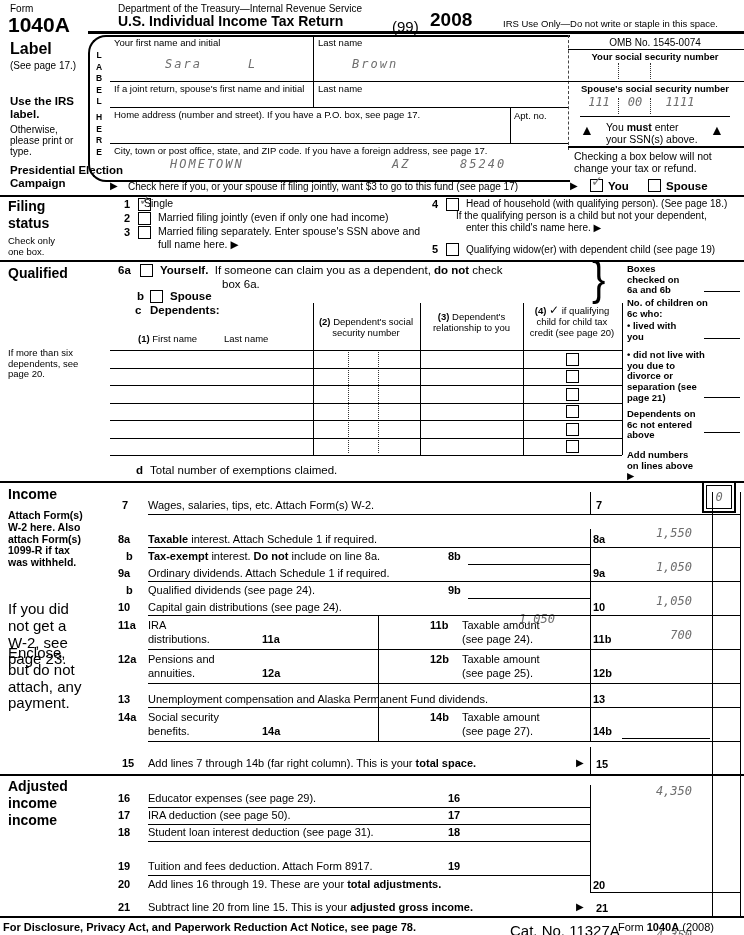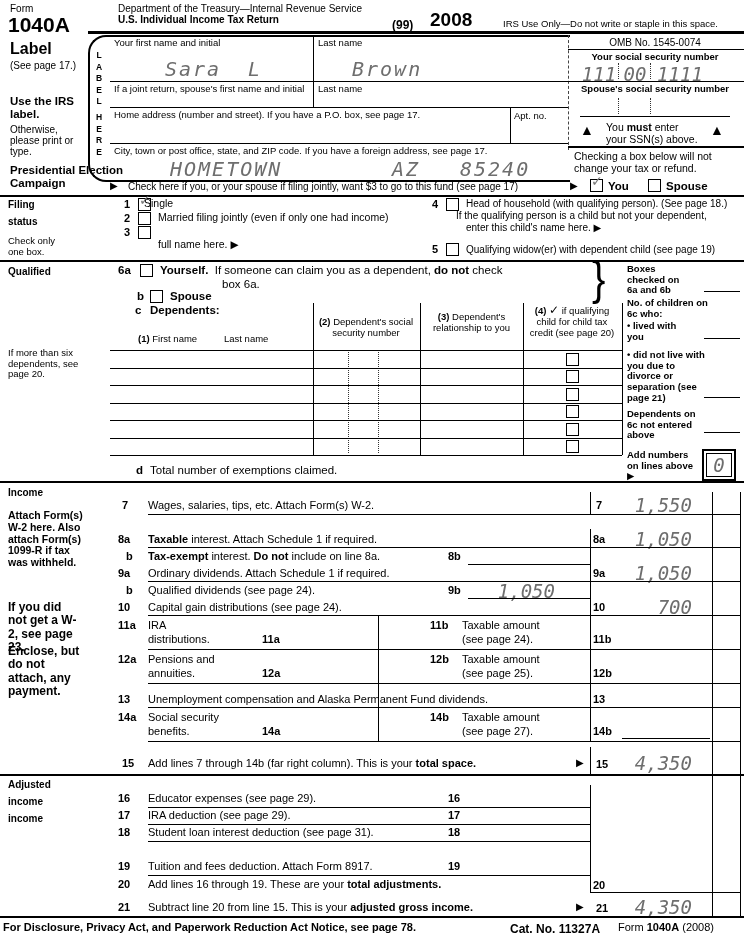--- a/index.html
+++ b/index.html
@@ -18,7 +18,7 @@
   .f11{font-size:11px;}
   .f115{font-size:11.5px;}
   .f13{font-size:19px;}
-  .f15{font-size:10px;}
+  .f15{font-size:14px;}
   .f16{font-size:16px;}
   .f19{font-size:19px;}
   .f21{font-size:21px;}

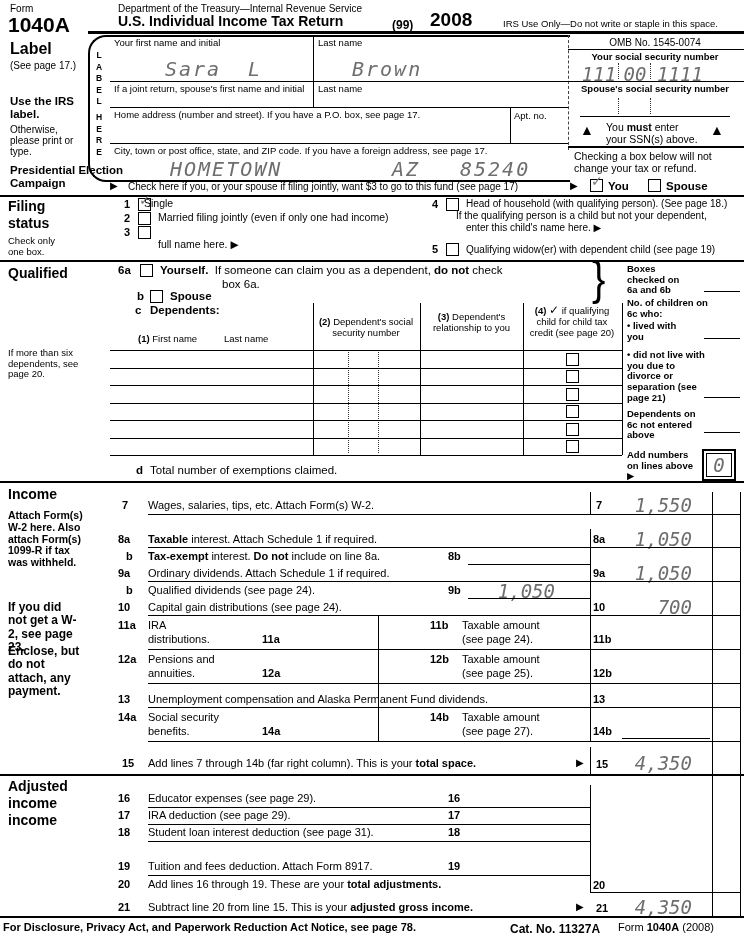--- a/index.html
+++ b/index.html
@@ -11,7 +11,7 @@
   .c{text-align:center;}
   .r{text-align:right;}
   .f8{font-size:8.5px;}
-  .f9{font-size:12px;font-weight:bold;}
+  .f9{font-size:15px;}
   .f95{font-size:9.5px;}
   .f10{font-size:10px;}
   .f105{font-size:10.5px;}

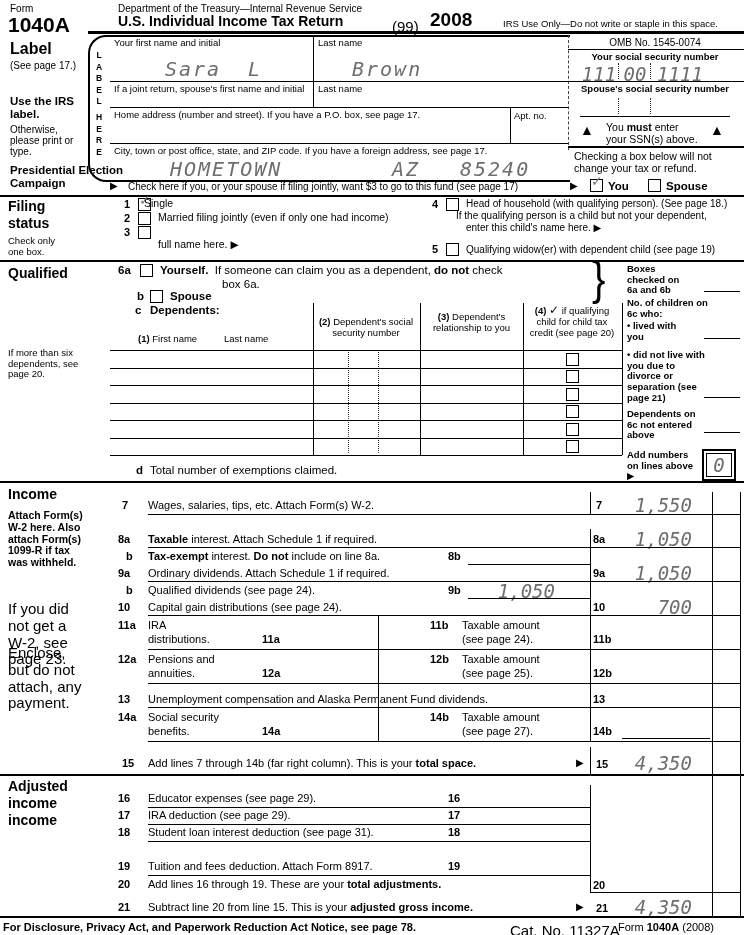--- a/index.html
+++ b/index.html
@@ -23,7 +23,7 @@
   .f19{font-size:19px;}
   .f21{font-size:21px;}
   .hw{font-family:"DejaVu Sans Mono",monospace;font-style:italic;color:#6e6e6e;}
-  .hw17{font-size:20px;letter-spacing:2px;}
+  .hw17{font-size:12px;letter-spacing:2px;}
   .hl{position:absolute;background:#000;height:1px;}
   .hl2{position:absolute;background:#000;height:2.5px;}
   .vl{position:absolute;background:#000;width:1px;}

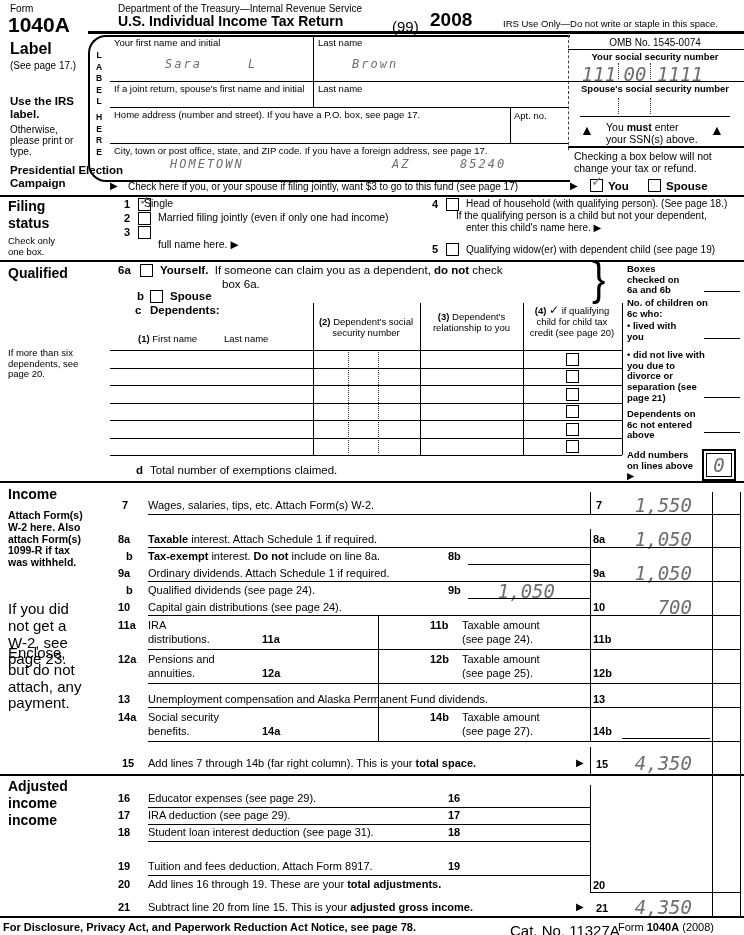--- a/index.html
+++ b/index.html
@@ -17,7 +17,7 @@
   .f105{font-size:10.5px;}
   .f11{font-size:11px;}
   .f115{font-size:11.5px;}
-  .f13{font-size:19px;}
+  .f13{font-size:12px;margin-top:32px;}
   .f15{font-size:14px;}
   .f16{font-size:16px;}
   .f19{font-size:19px;}

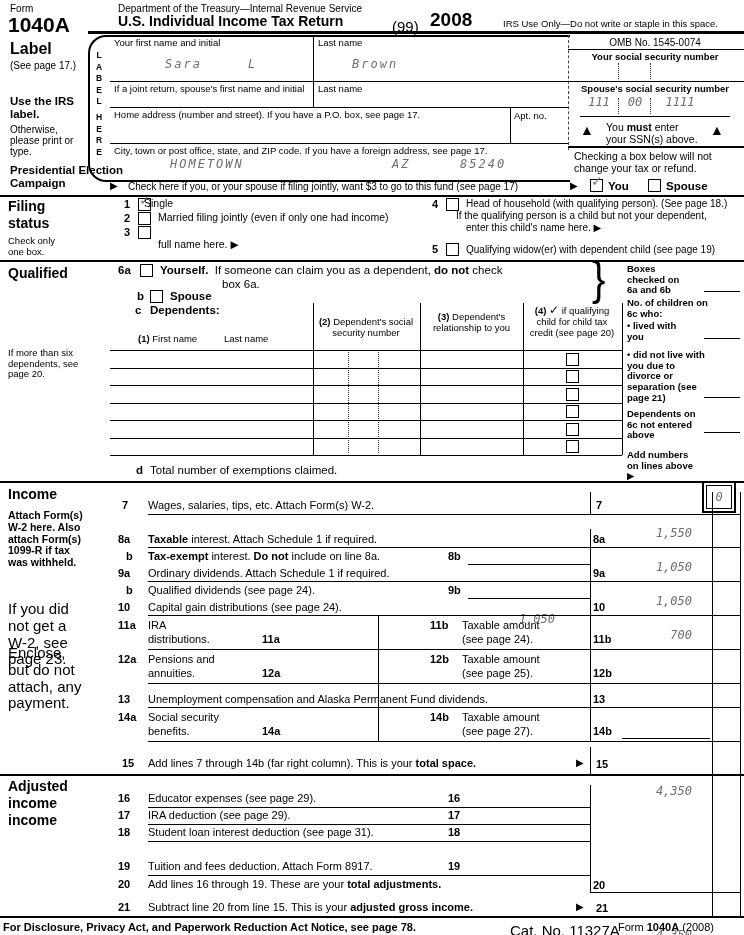--- a/index.html
+++ b/index.html
@@ -143,6 +143,7 @@
 
   <div class="t f11 b" style="left:124px;top:226px">3</div>
   <span class="cb" style="left:138px;top:226px"></span>
+  <div class="t f105" style="left:158px;top:226px">Married filing separately. Enter spouse's SSN above and</div>
   <div class="t f105" style="left:158px;top:239px"><span>full name here.</span> <span>▶</span></div>
 
   <div class="t f11 b" style="left:432px;top:198px">4</div>

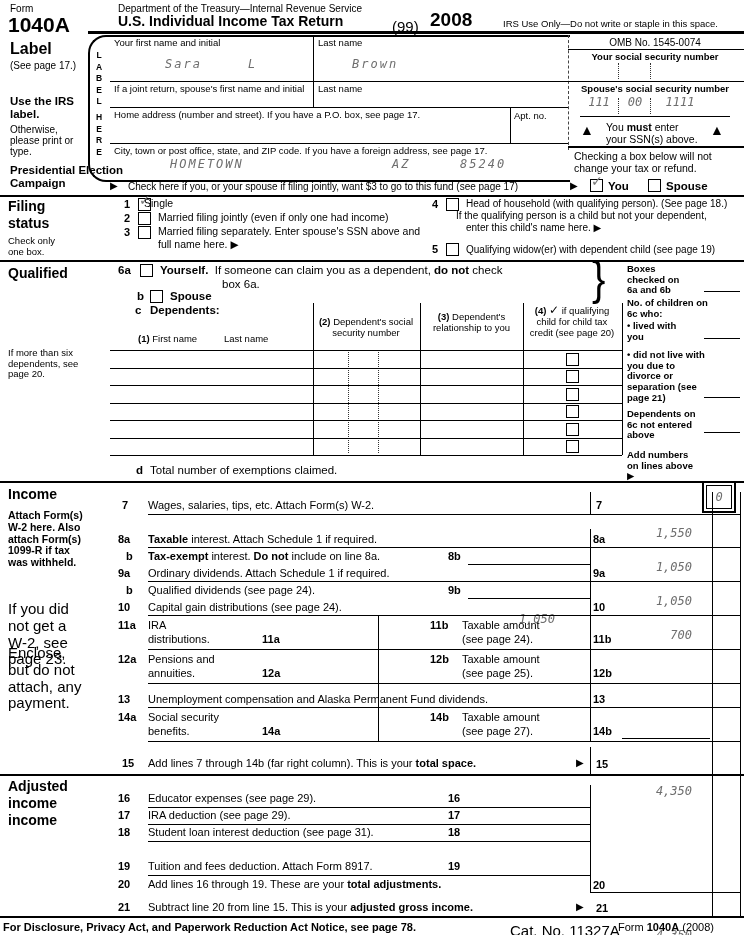--- a/index.html
+++ b/index.html
@@ -319,7 +319,7 @@
   <div class="hl" style="left:148px;top:807px;width:442px"></div>
 
   <div class="t f11 b" style="left:118px;top:809px">17</div>
-  <div class="t f11" style="left:148px;top:809px">IRA deduction (see page 29).</div>
+  <div class="t f11" style="left:148px;top:809px">IRA deduction (see page 50).</div>
   <div class="t f11 b" style="left:448px;top:809px">17</div>
   <div class="hl" style="left:148px;top:824px;width:442px"></div>
 

